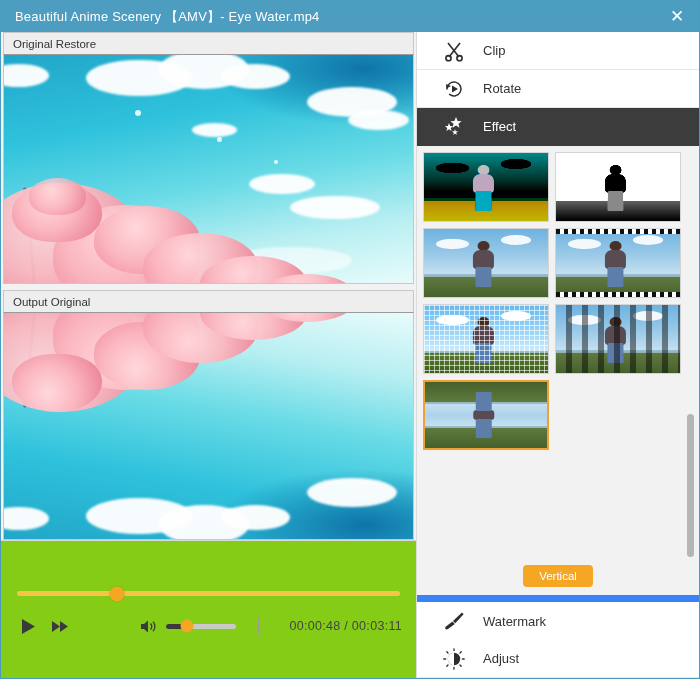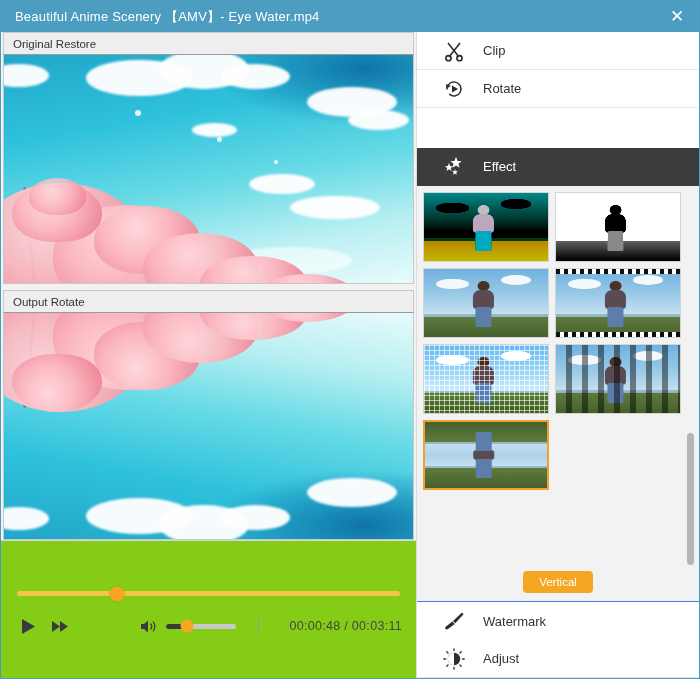--- a/index.html
+++ b/index.html
@@ -104,7 +104,7 @@
     padding-left:22px;border-bottom:1px solid #e6e6e6;cursor:pointer;
     background:#ffffff;color:#333333;box-sizing:border-box;
   }
-  .menu-item.active{background:#3c3c3c;color:#ffffff;border-bottom-color:#3c3c3c;margin-top:40px;}
+  .menu-item.active{background:#3c3c3c;color:#ffffff;border-bottom-color:#3c3c3c;}
   .menu-item .mi-icon{
     width:30px;height:24px;display:flex;align-items:center;justify-content:center;
     margin-right:14px;

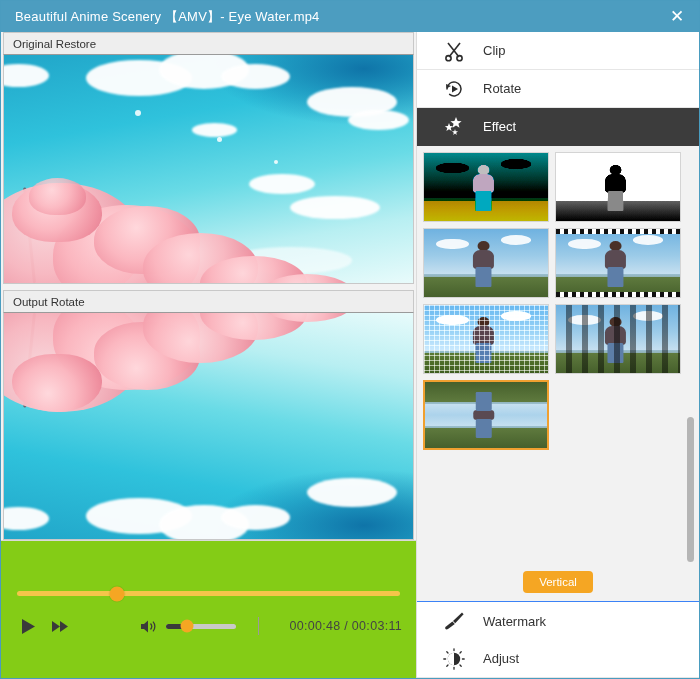--- a/index.html
+++ b/index.html
@@ -231,7 +231,7 @@
         </div>
       </div>
 
-      <div class="panel-head" style="margin-top:6px;">Output Rotate</div>
+      <div class="panel-head" style="margin-top:6px;">Output Original</div>
       <div class="video-frame vf-output">
         <div class="stage">
 

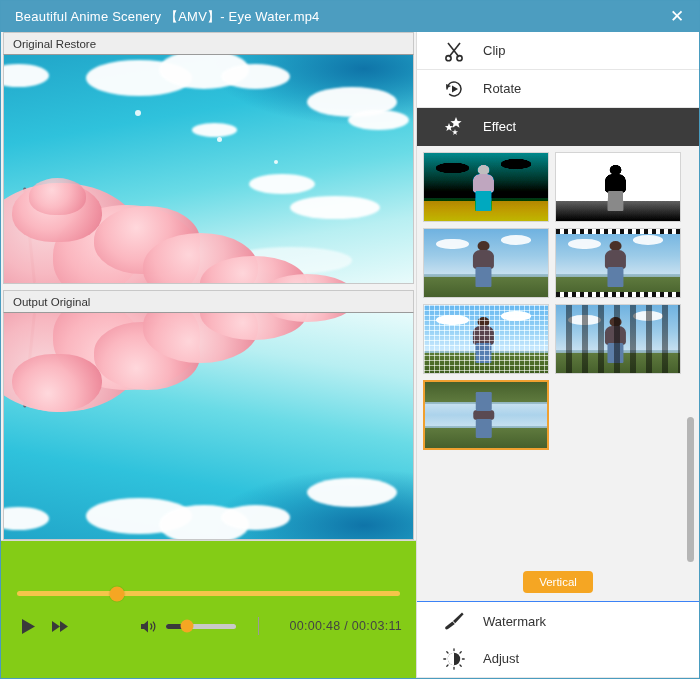--- a/index.html
+++ b/index.html
@@ -113,7 +113,7 @@
   
   .effects-pane{
     flex:1;min-height:0;background:#f2f2f2;position:relative;
-    display:flex;flex-direction:column;border-bottom:1px solid #3b82f6;
+    display:flex;flex-direction:column;border-bottom:7px solid #3b82f6;
   }
   .effects-scroll{
     flex:1;min-height:0;overflow:hidden;position:relative;

